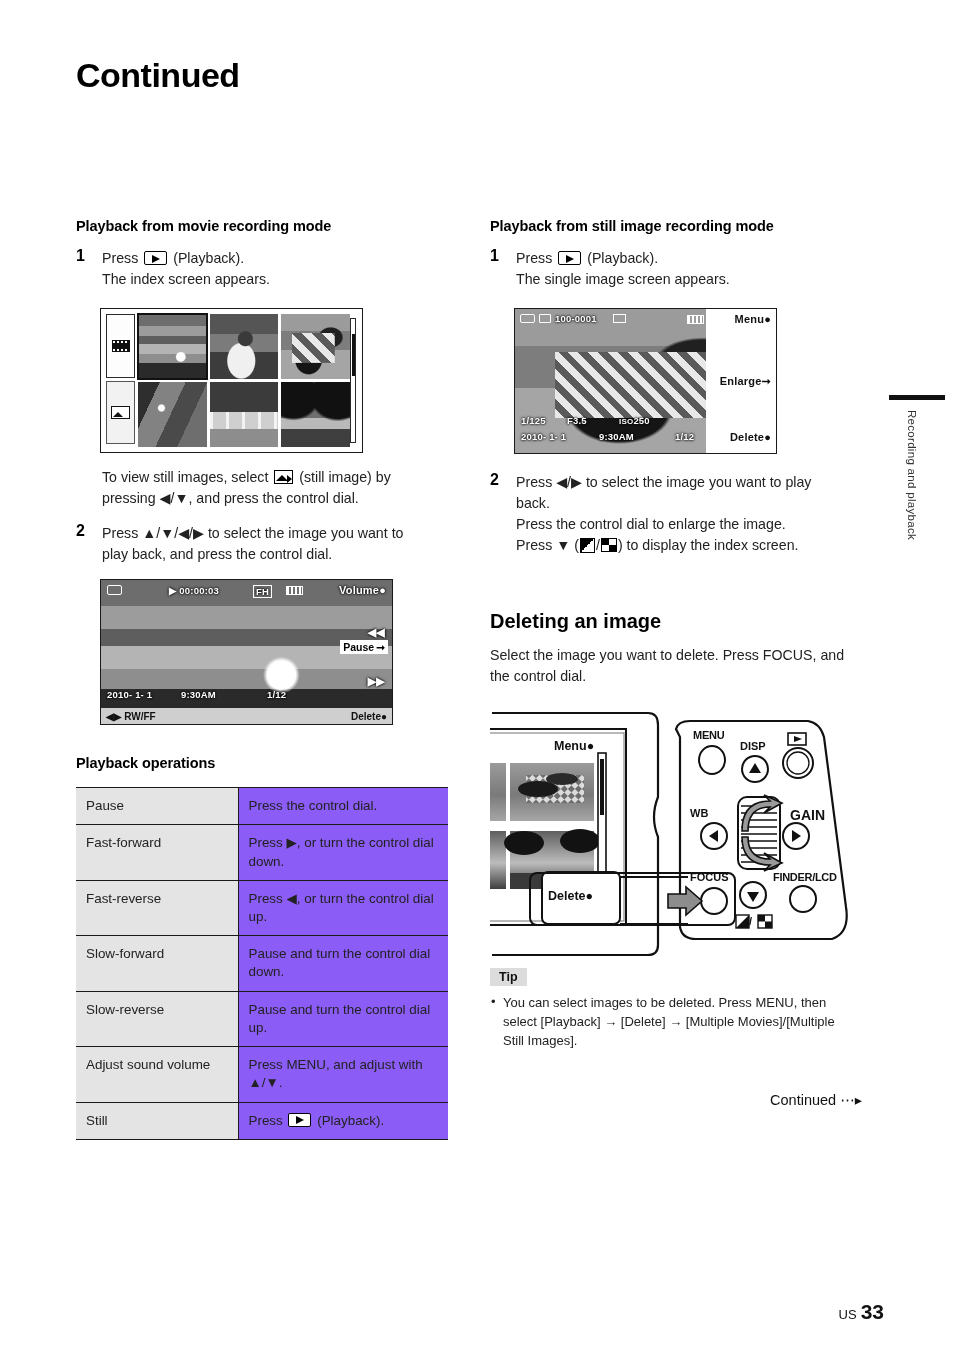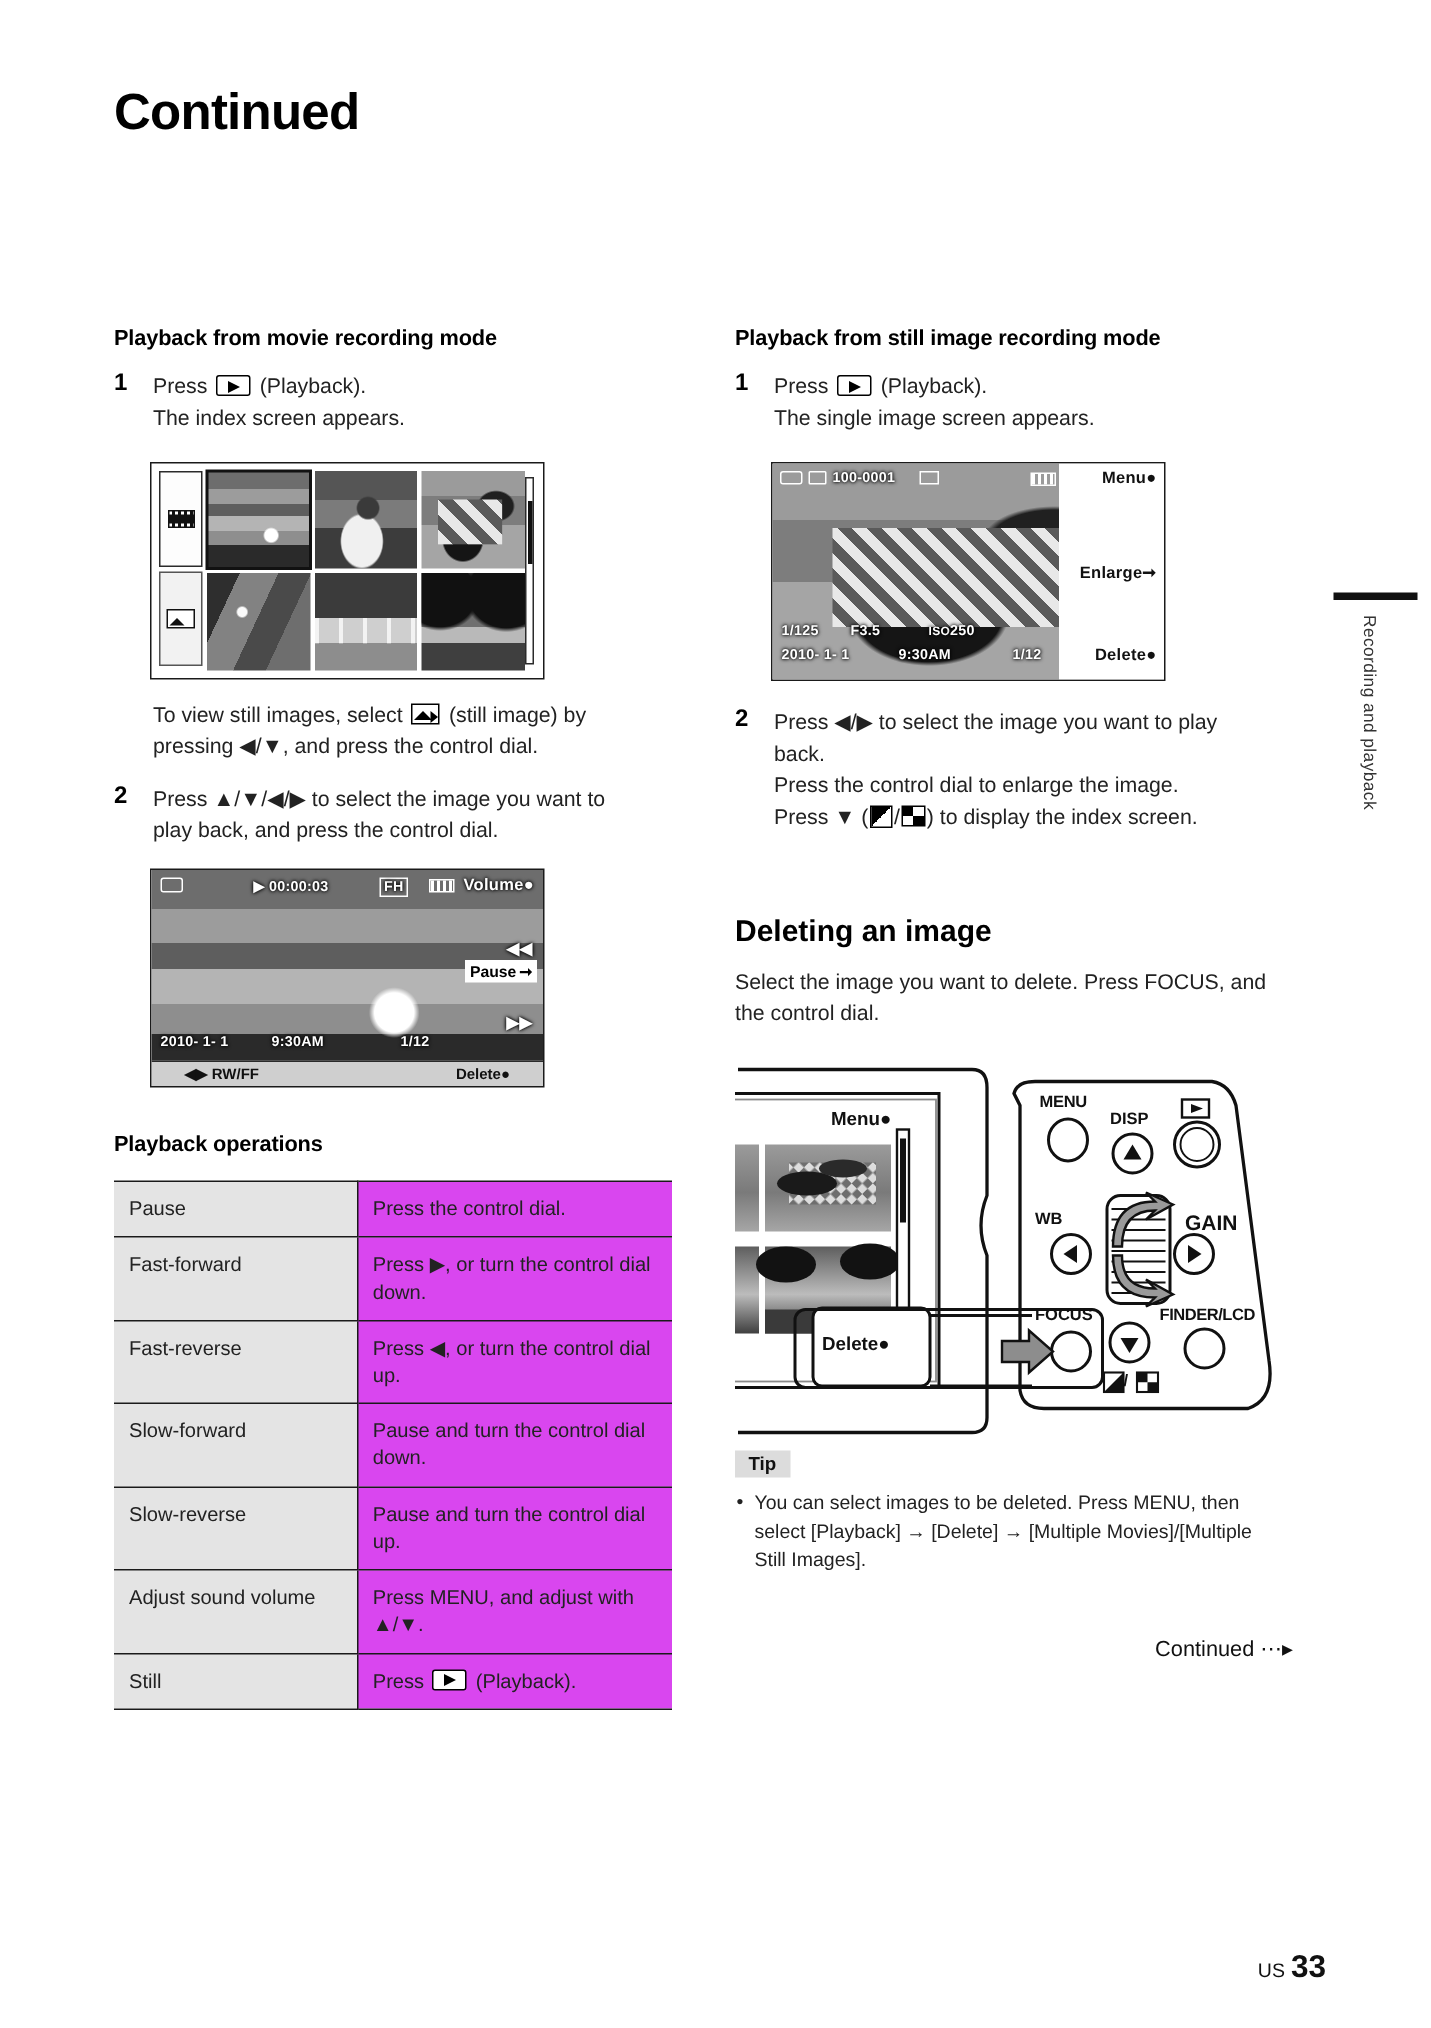--- a/index.html
+++ b/index.html
@@ -201,7 +201,7 @@
 
   
   .lcd-movie {
-    width: 263px; height: 146px; margin: 14px 0 0 24px;
+    width: 293px; height: 146px; margin: 14px 0 0 24px;
     position: relative; border: 1.6px solid #1a1a1a; overflow: hidden; text-align: right;
   }
   .movie-bg { position: absolute; inset: 0; }

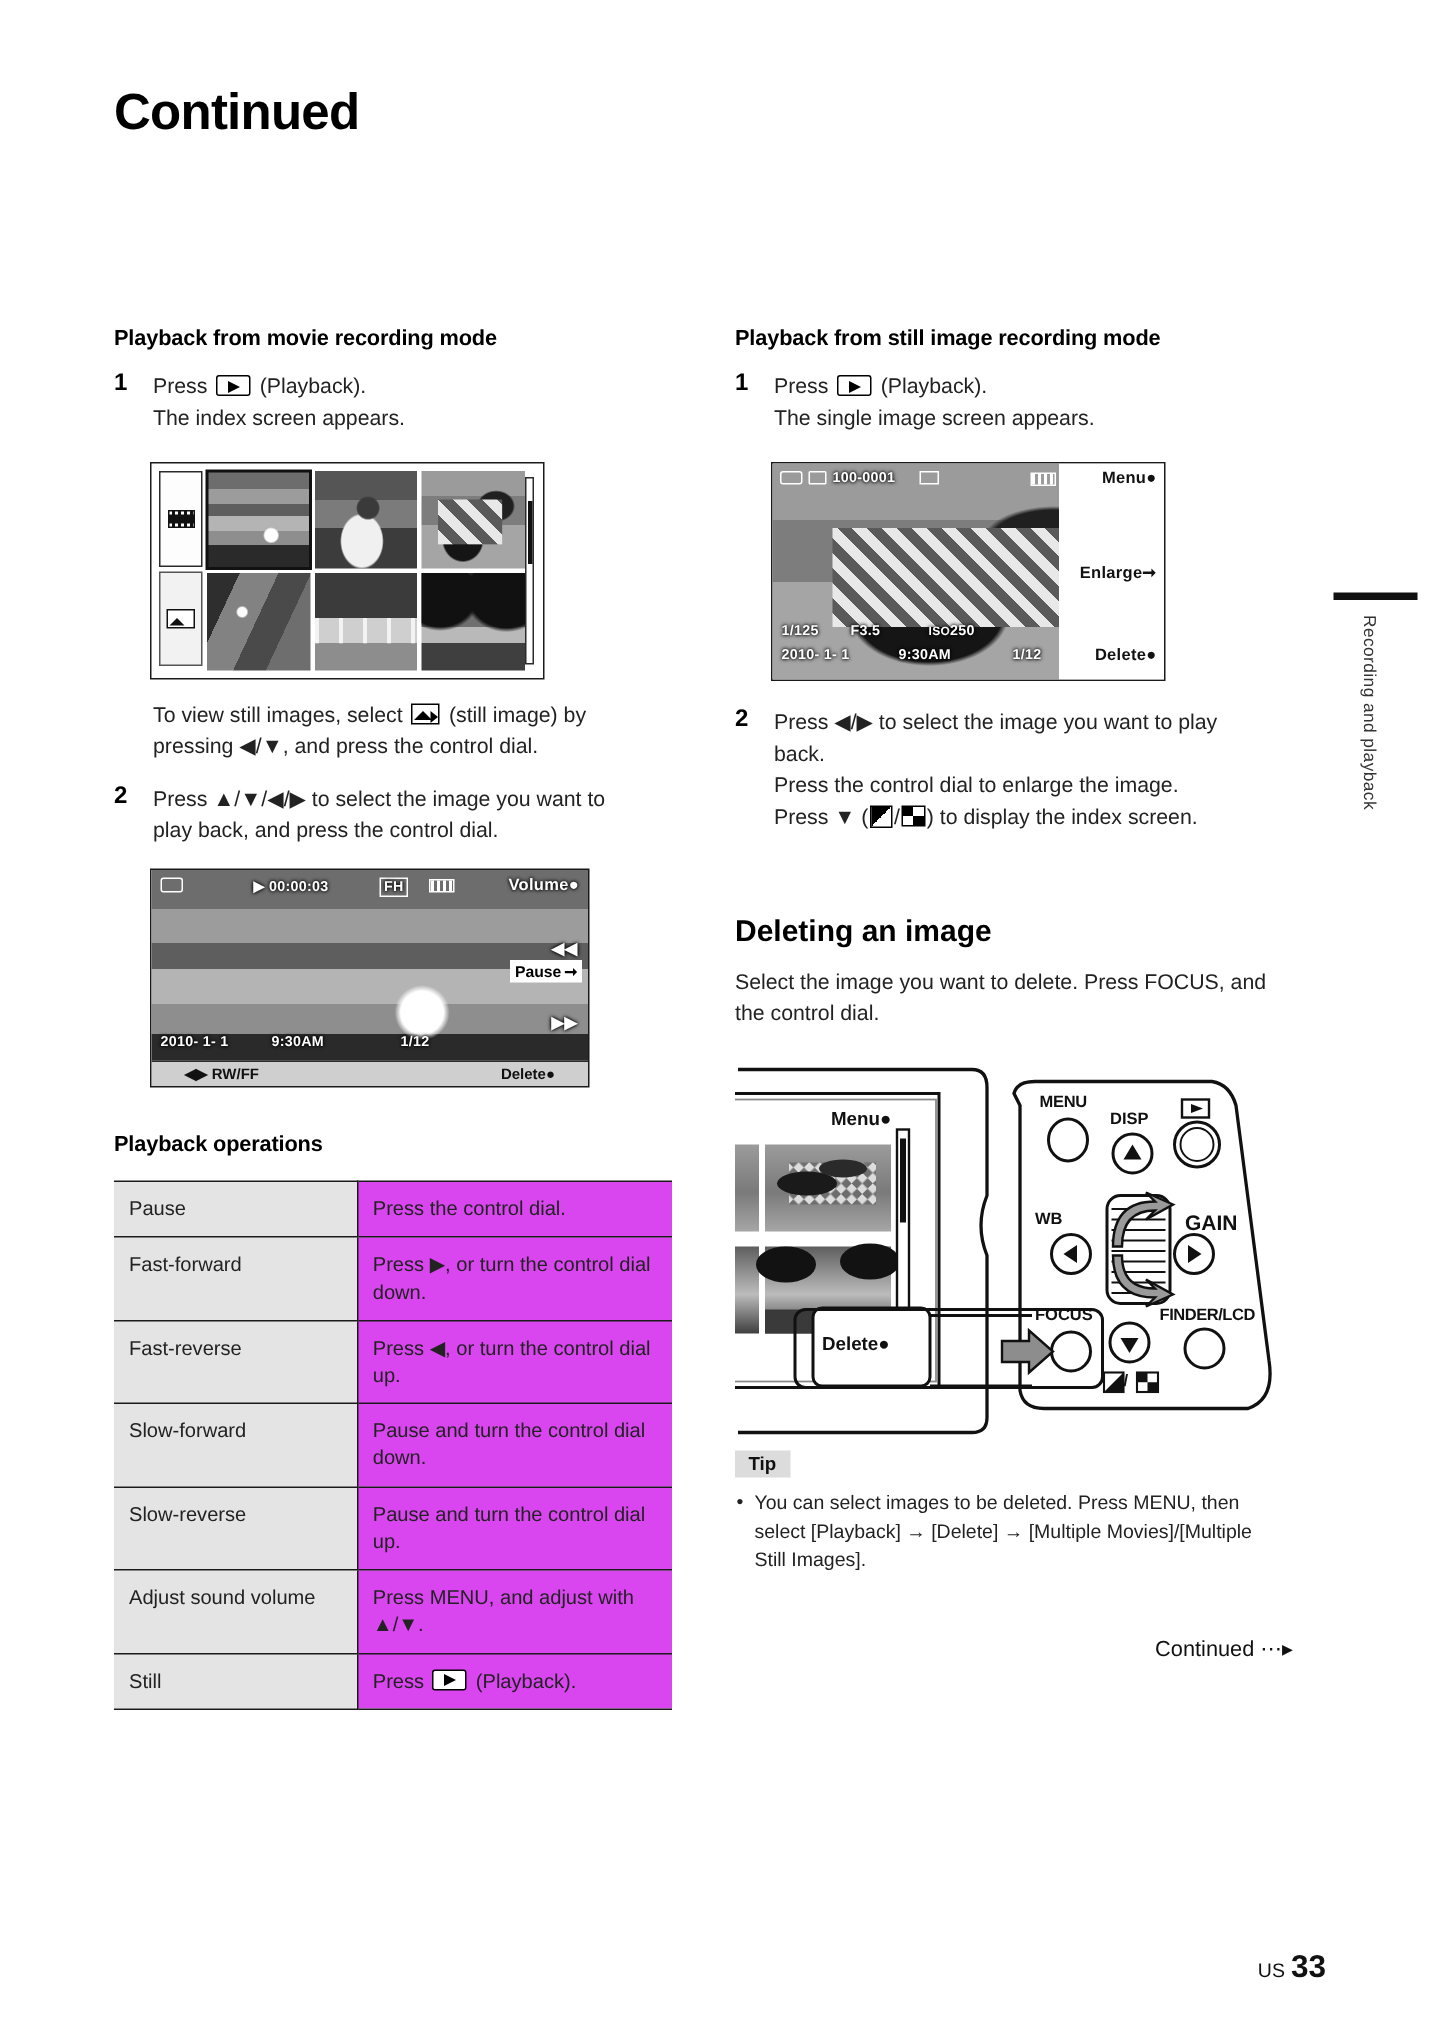--- a/index.html
+++ b/index.html
@@ -216,7 +216,7 @@
     position:absolute; left:0; right:0; bottom:0; height:17px;
     background:#cfcfcf; border-top:1.2px solid #2a2a2a;
     display:flex; align-items:center; justify-content:space-between;
-    padding:0 22px; font-size:10px; font-weight:bold; color:#111;
+    padding:0 5px; font-size:10px; font-weight:bold; color:#111;
   }
   .pausebtn {
     position:absolute; right:4px; top:60px;

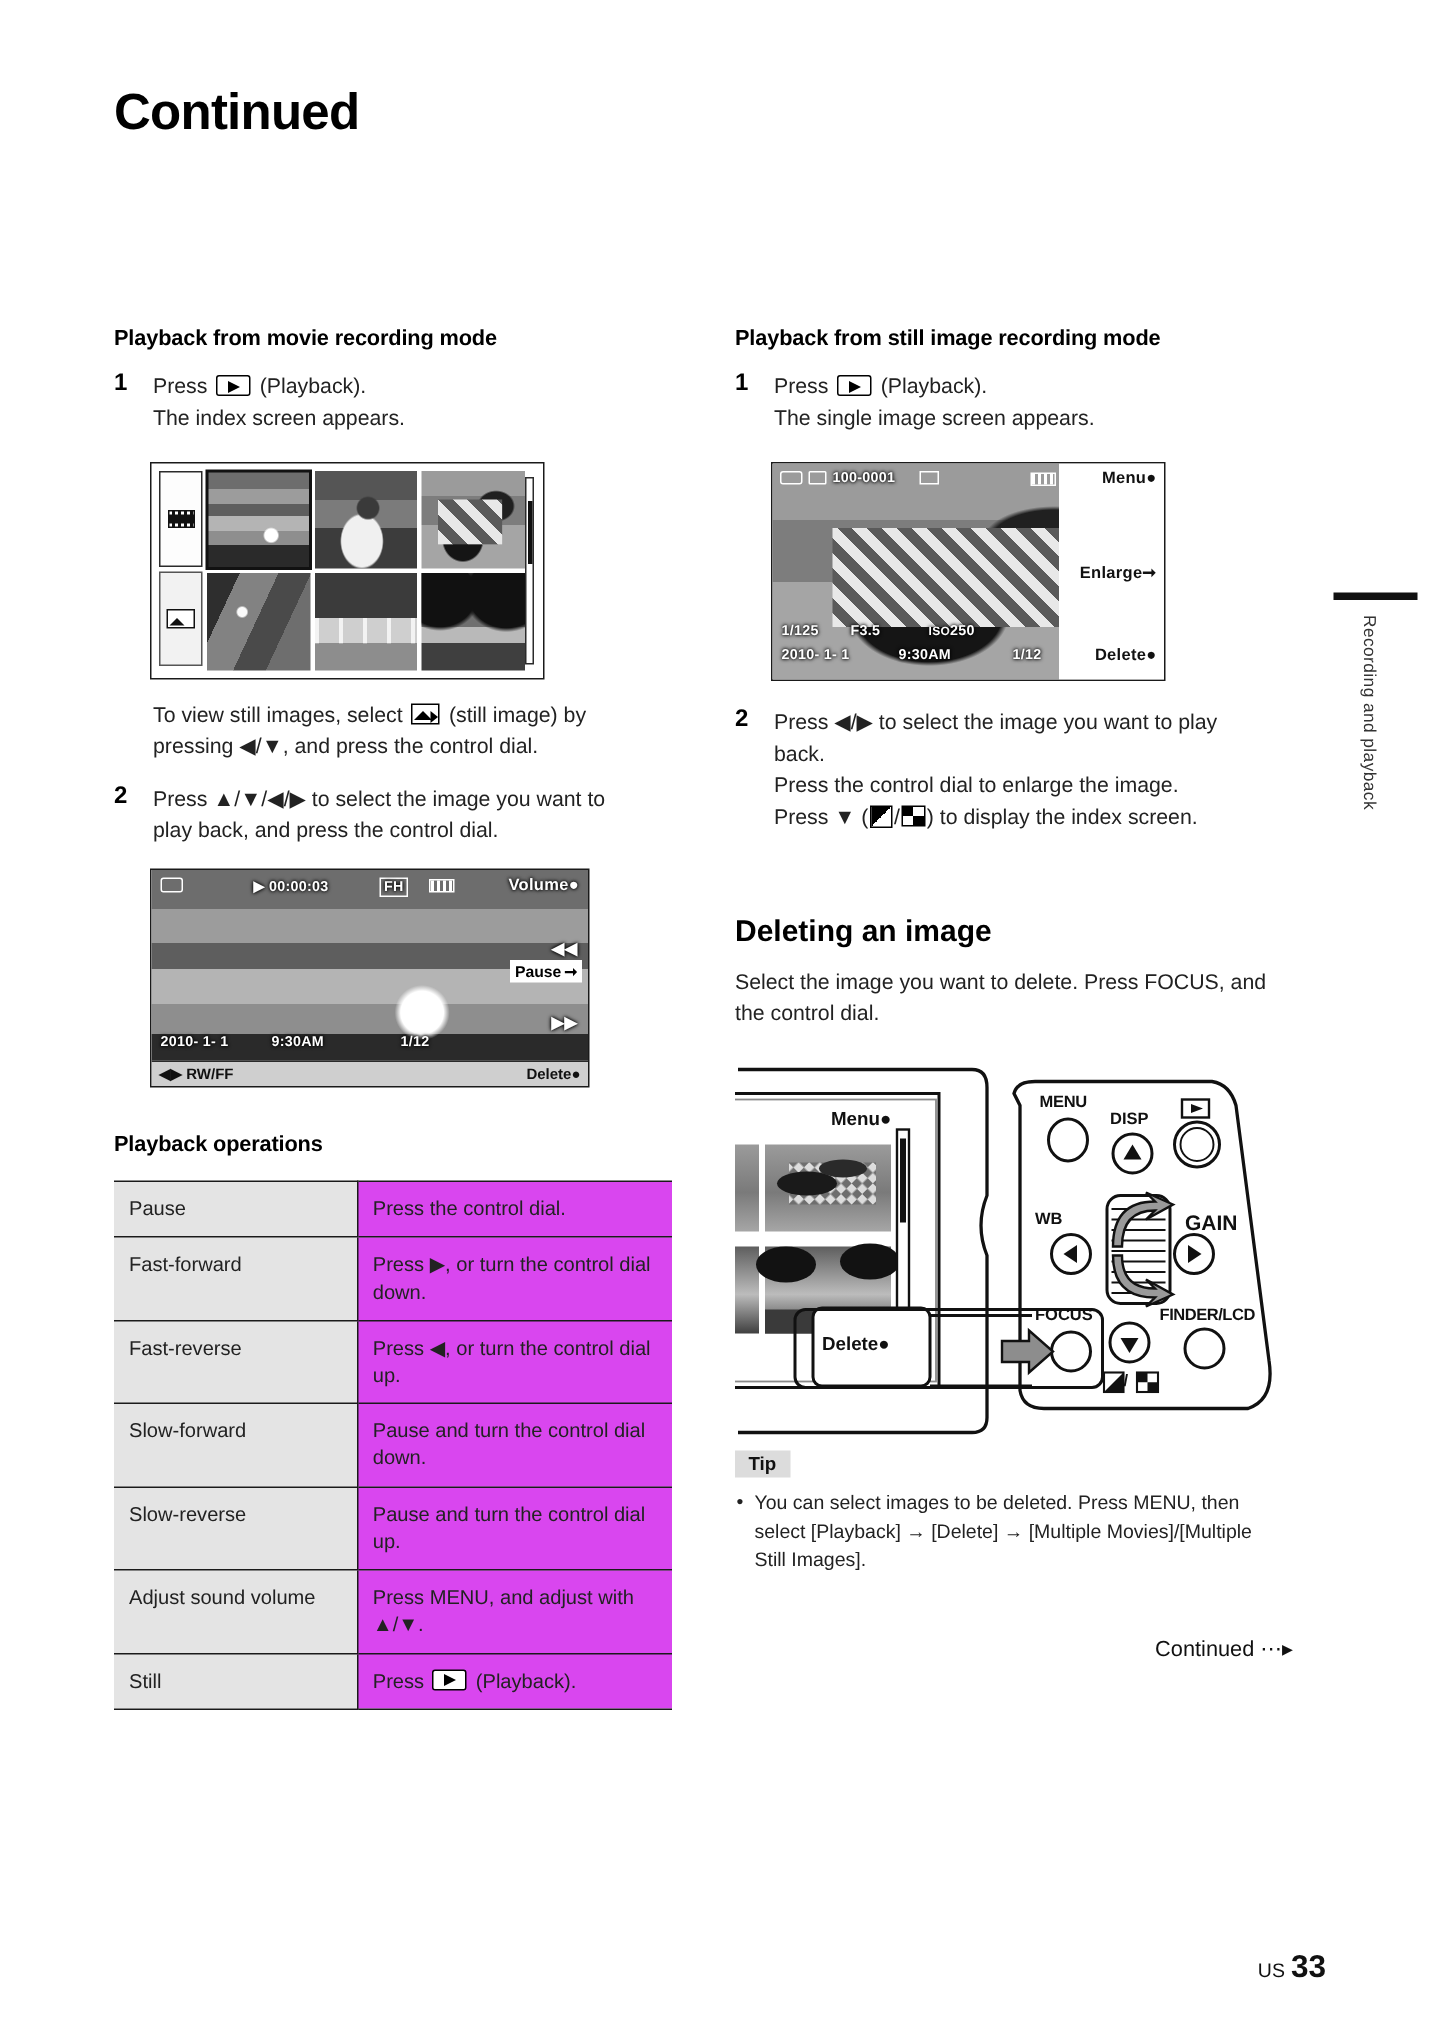--- a/index.html
+++ b/index.html
@@ -246,7 +246,7 @@
   }
   table.ops tr:last-child td { border-bottom: 1.2px solid #1a1a1a; }
   table.ops td.k { width: 162px; background: #e4e4e4; border-right: 1.2px solid #1a1a1a; }
-  table.ops td.v { background: #d946ef; }
+  table.ops td.v { background: #8b5cf6; }
   table.ops tr.first td { border-top: 1.6px solid #1a1a1a; }
 
   

